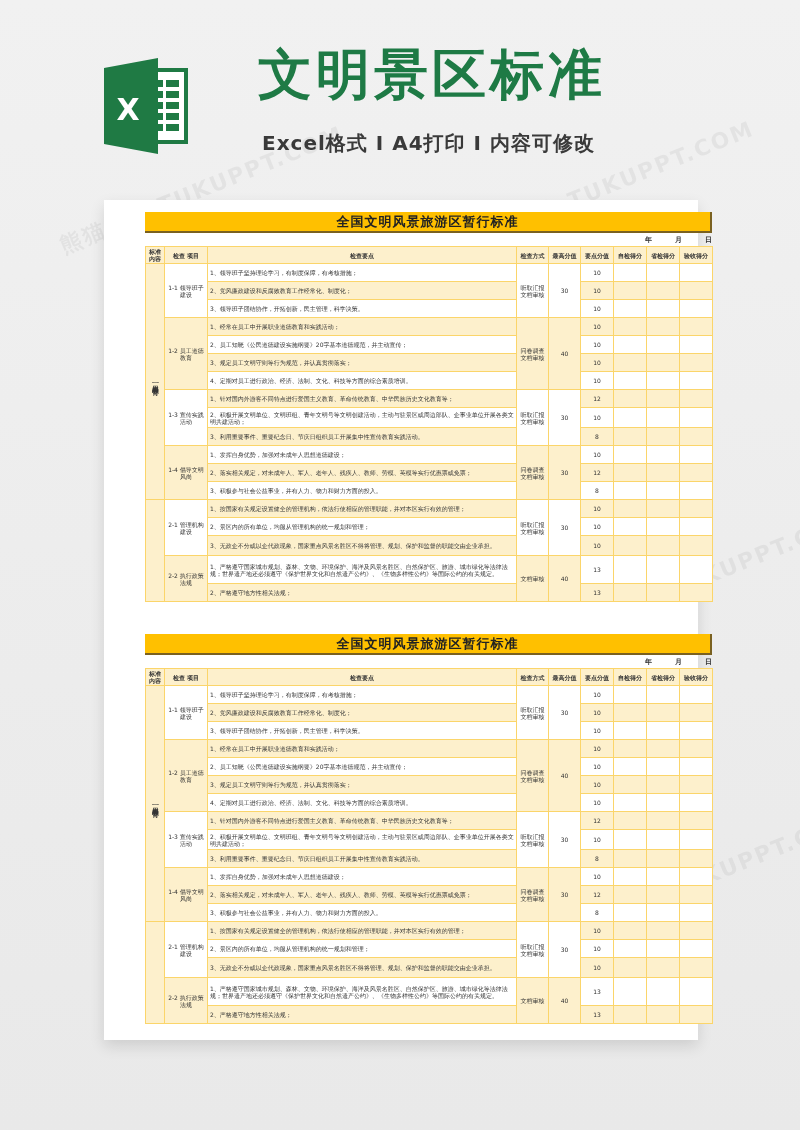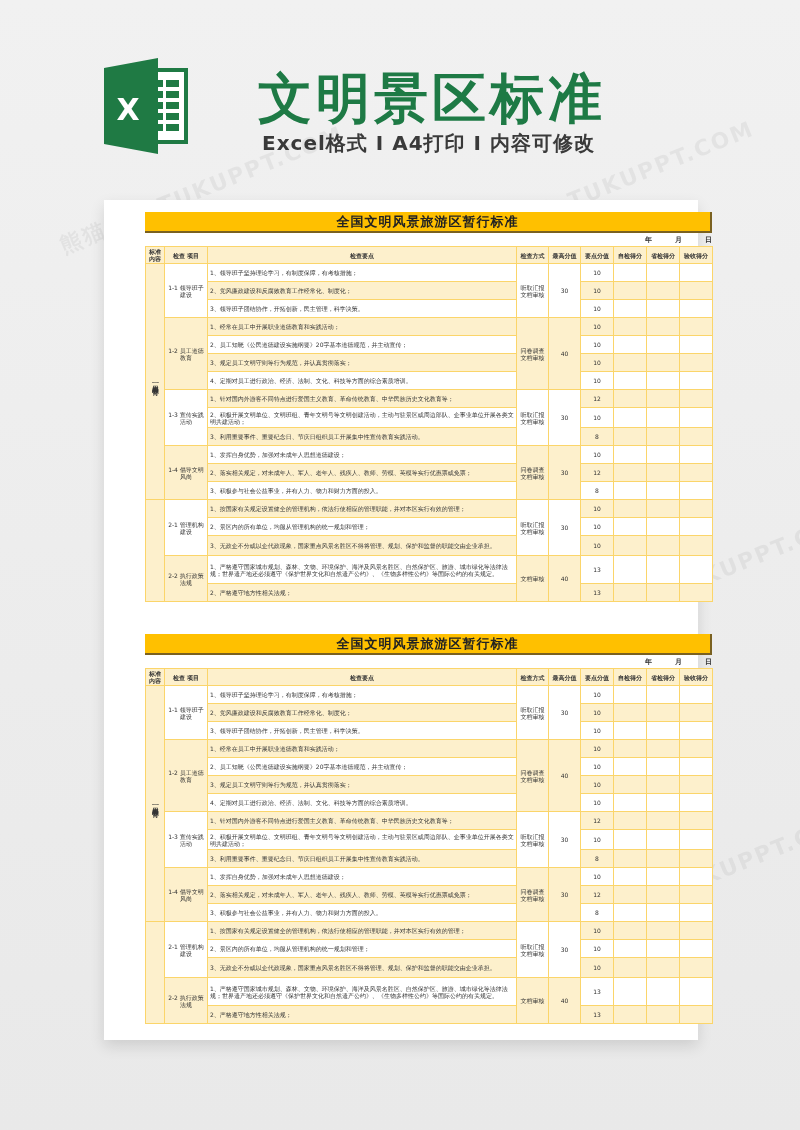--- a/index.html
+++ b/index.html
@@ -12,10 +12,10 @@
   .hero { position: absolute; left: 0; top: 0; width: 800px; height: 200px; }
   .logo { position: absolute; left: 100px; top: 56px; width: 100px; height: 100px; }
   .hero-title {
-    position: absolute; left: 258px; top: 68px;
+    position: absolute; left: 258px; top: 48px;
     font-size: 54px; font-weight: bold; color: #1e7a45;
     letter-spacing: 4px; line-height: 62px;
-    font-family: Liberation Serif, serif;
+    font-family: Liberation Mono, monospace;
   }
   .hero-sub {
     position: absolute; left: 262px; top: 128px;

